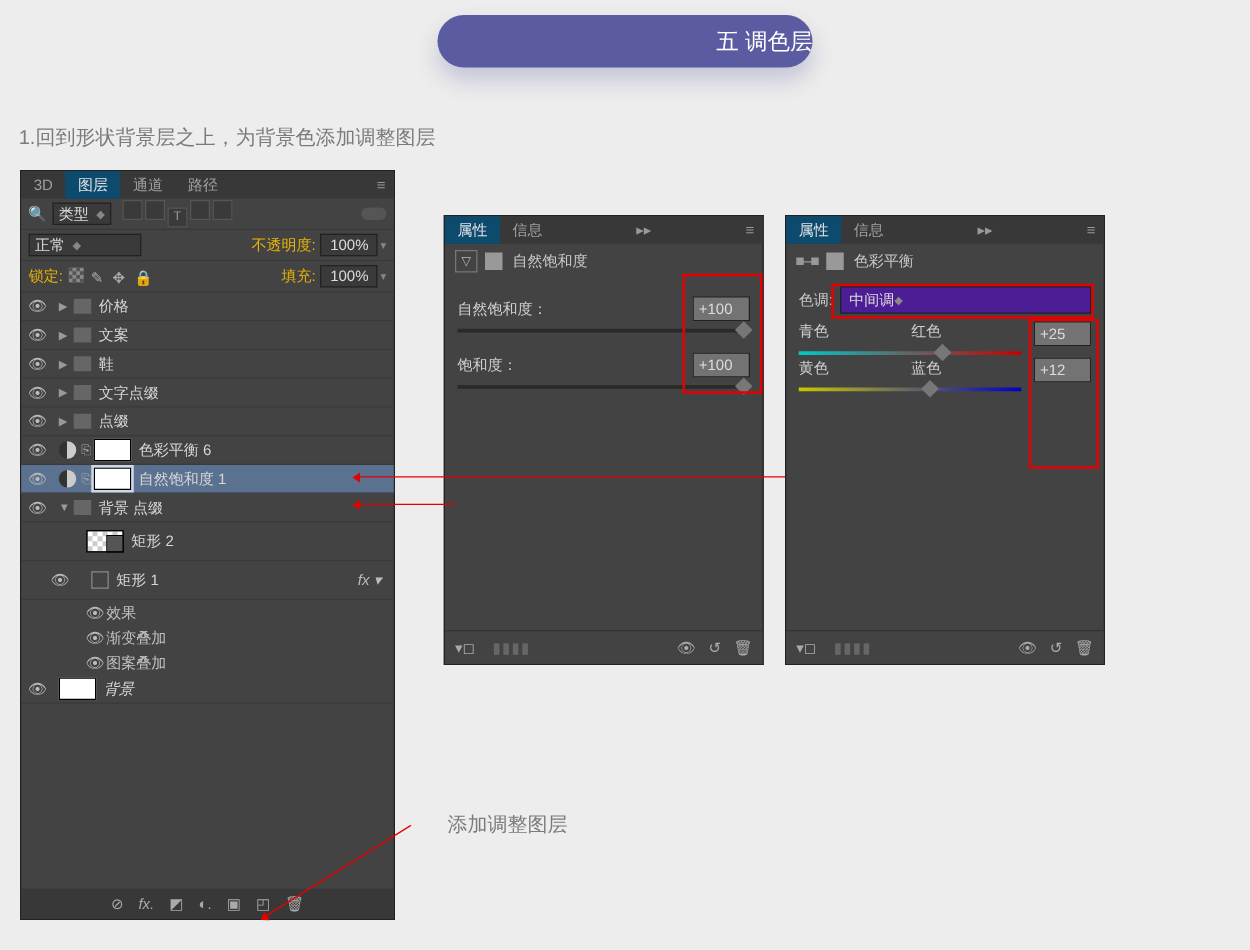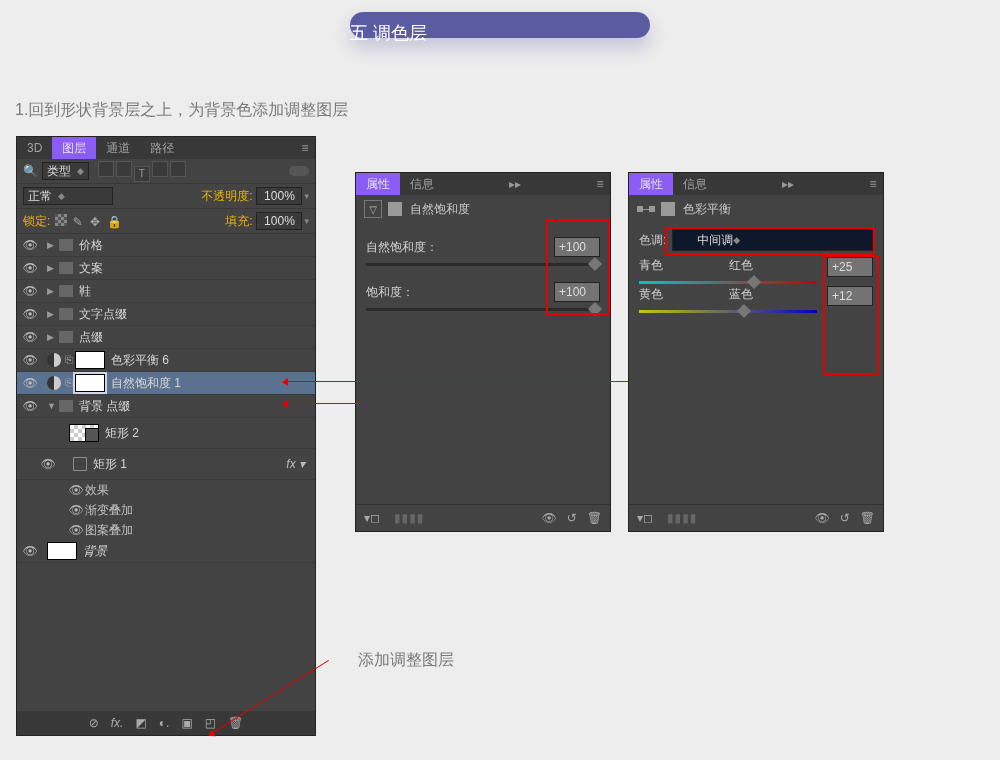--- a/index.html
+++ b/index.html
@@ -3,7 +3,7 @@
 <meta charset="utf-8">
 <style>
 body{margin:0;background:#ededed;font-family:"Microsoft YaHei",Arial,sans-serif;font-size:12px;color:#c8c8c8;width:1000px;height:760px;position:relative}
-.hdr-badge{position:absolute;left:350px;top:12px;width:300px;height:26px;background:#5b5ba1;border-radius:21px;color:#fff;font-size:18px;line-height:42px;text-align:left;box-shadow:0 10px 18px rgba(91,91,161,.28)}
+.hdr-badge{position:absolute;left:350px;top:12px;width:300px;height:42px;background:#5b5ba1;border-radius:21px;color:#fff;font-size:18px;line-height:42px;text-align:right;box-shadow:0 10px 18px rgba(91,91,161,.28)}
 .cap{position:absolute;left:15px;top:100px;font-size:16px;color:#7b7b7b}
 .panel{position:absolute;background:#434343;border:1px solid #222}
 .tabs{display:flex;background:#383838;height:22px}

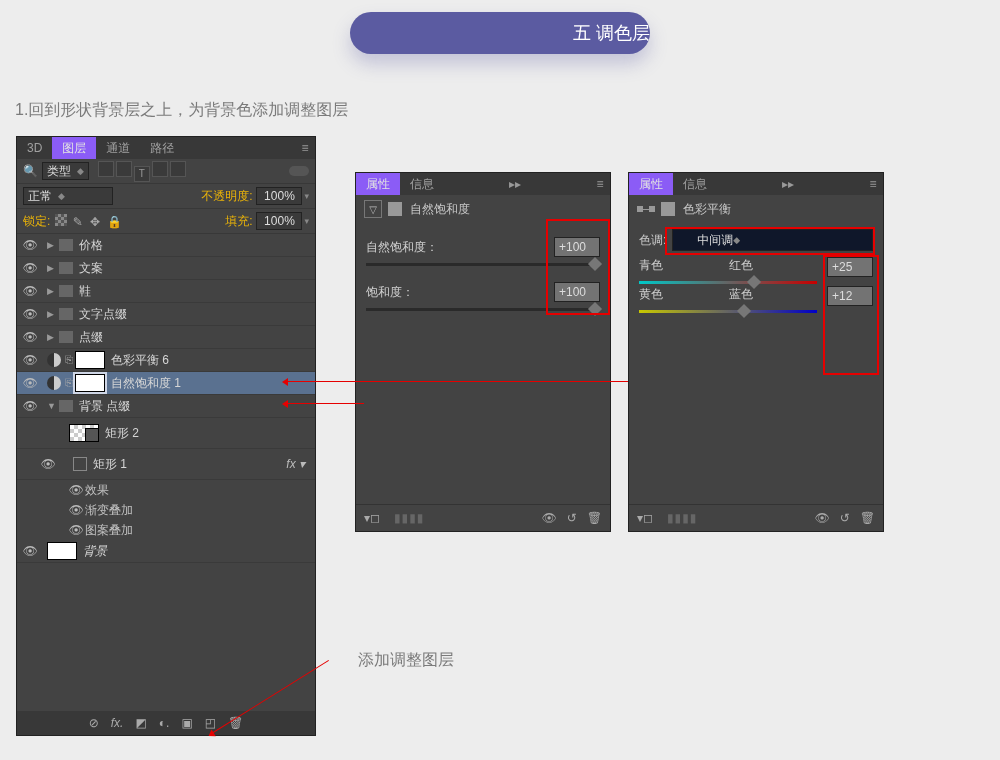--- a/index.html
+++ b/index.html
@@ -8,7 +8,7 @@
 .panel{position:absolute;background:#434343;border:1px solid #222}
 .tabs{display:flex;background:#383838;height:22px}
 .tab{padding:0 10px;line-height:22px;color:#a0a0a0;font-size:12px}
-.tab.active{background:#8b5cf6;color:#e2e2e2}
+.tab.active{background:#0c4a6e;color:#e2e2e2}
 .pmenu{width:20px;text-align:center;color:#999;line-height:22px;margin-left:auto}
 .row{display:flex;align-items:center;height:24px;padding:0 6px;background:#434343;border-bottom:1px solid #383838}
 .lbl{color:#eab308}

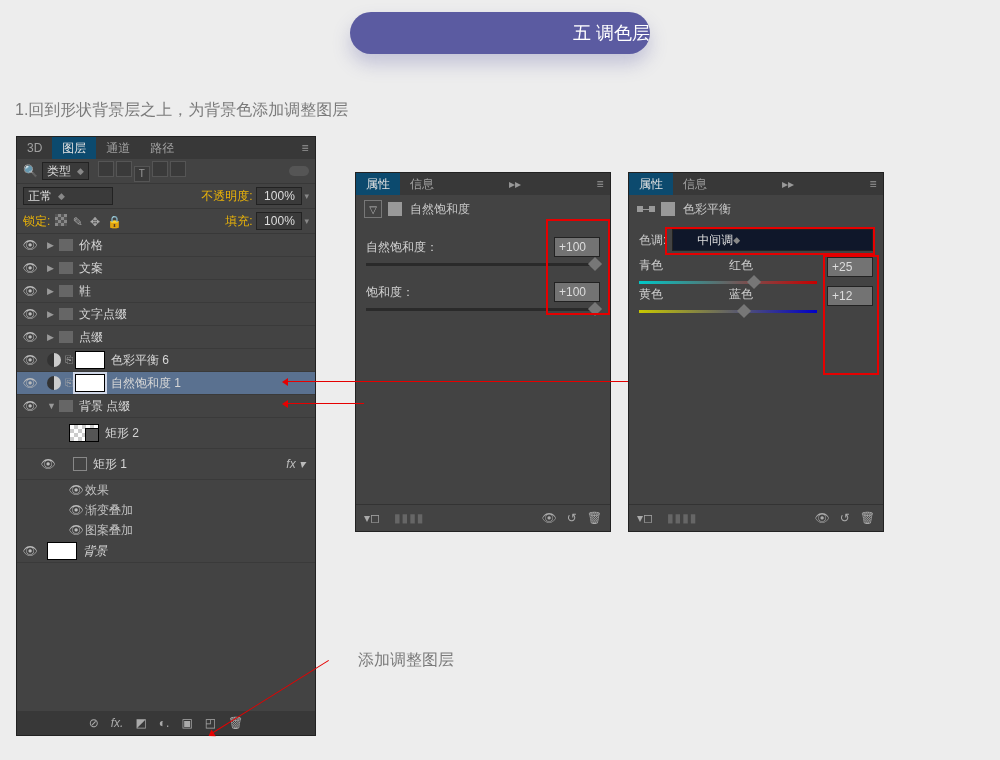--- a/index.html
+++ b/index.html
@@ -52,7 +52,7 @@
 .redline::before{content:"";position:absolute;left:-6px;top:-3px;border:4px solid transparent;border-right:6px solid #e60000}
 .note{position:absolute;color:#7b7b7b;font-size:16px}
 .chk-ind{display:inline-block;width:12px;height:12px;background:#5aa0e0;color:#fff;font-size:10px;line-height:12px;text-align:center;margin-right:6px}
-.widesel{background:#0f172a;border:1px solid #222;color:#ddd;height:20px;line-height:20px;padding:0 24px;flex:1;display:flex;justify-content:flex-start;align-items:center}
+.widesel{background:#4c1d95;border:1px solid #222;color:#ddd;height:20px;line-height:20px;padding:0 6px;flex:1;display:flex;justify-content:flex-start;align-items:center}
 .widesel .arrs{font-size:9px;color:#888}
 .scale-ico{width:18px;height:14px;margin-right:6px;position:relative}
 .scale-ico::before,.scale-ico::after{content:"";position:absolute;width:6px;height:6px;background:#999;top:4px}

